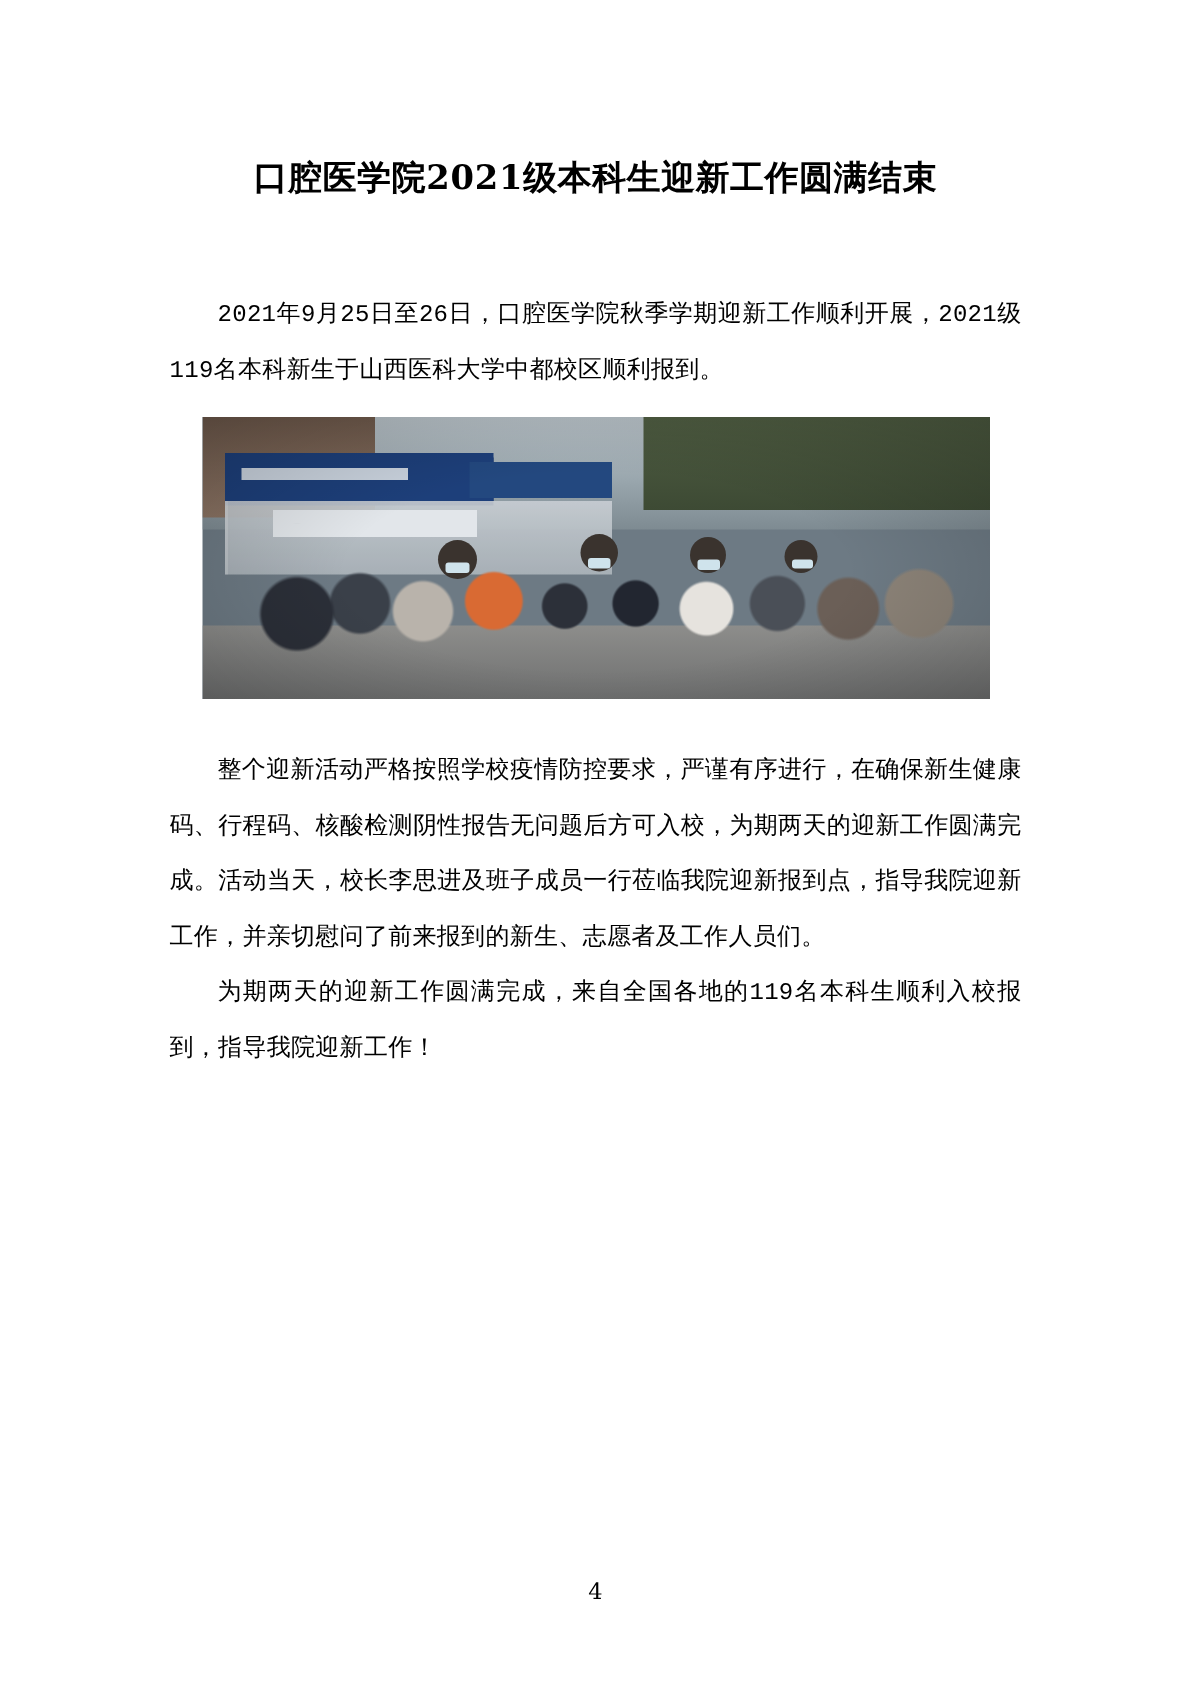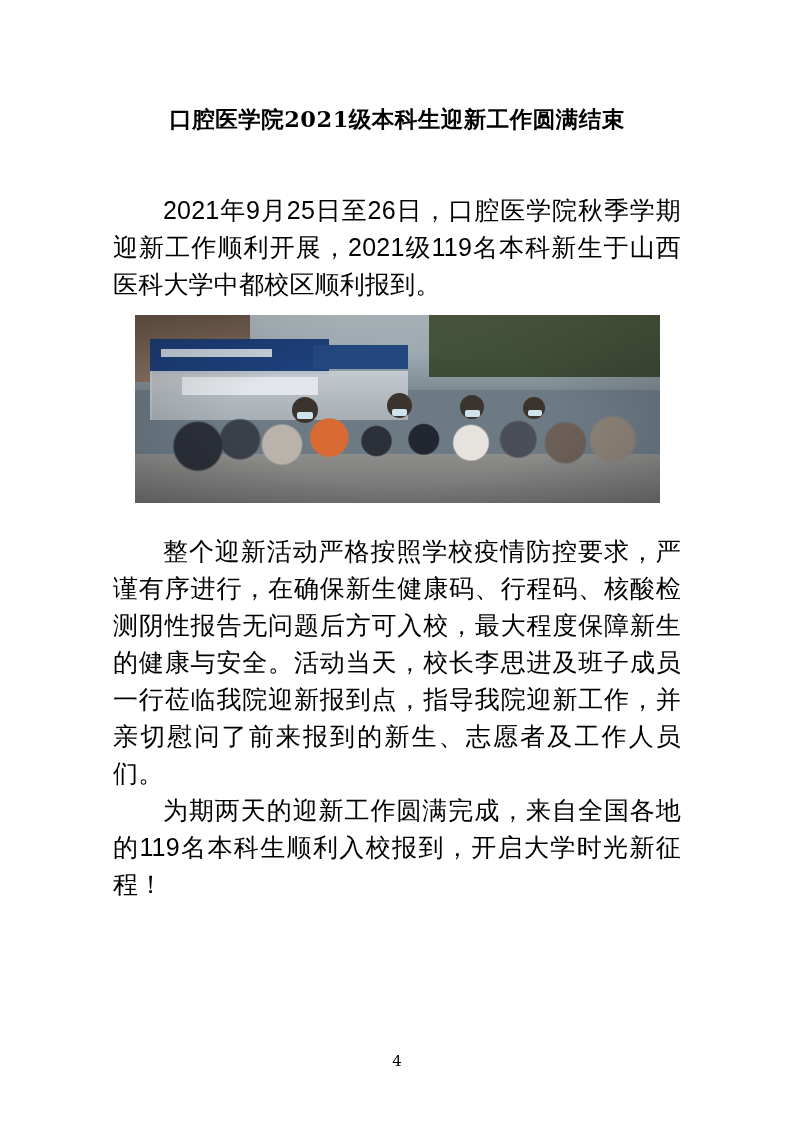--- a/index.html
+++ b/index.html
@@ -40,8 +40,8 @@
     padding-top: 14px;
   }
   .para {
-    font-family: Liberation Sans, sans-serif;
-    font-size: 25px;
+    font-family: Liberation Mono, monospace;
+    font-size: 16px;
     line-height: 37px;
     text-align: justify;
     text-justify: inter-ideograph;

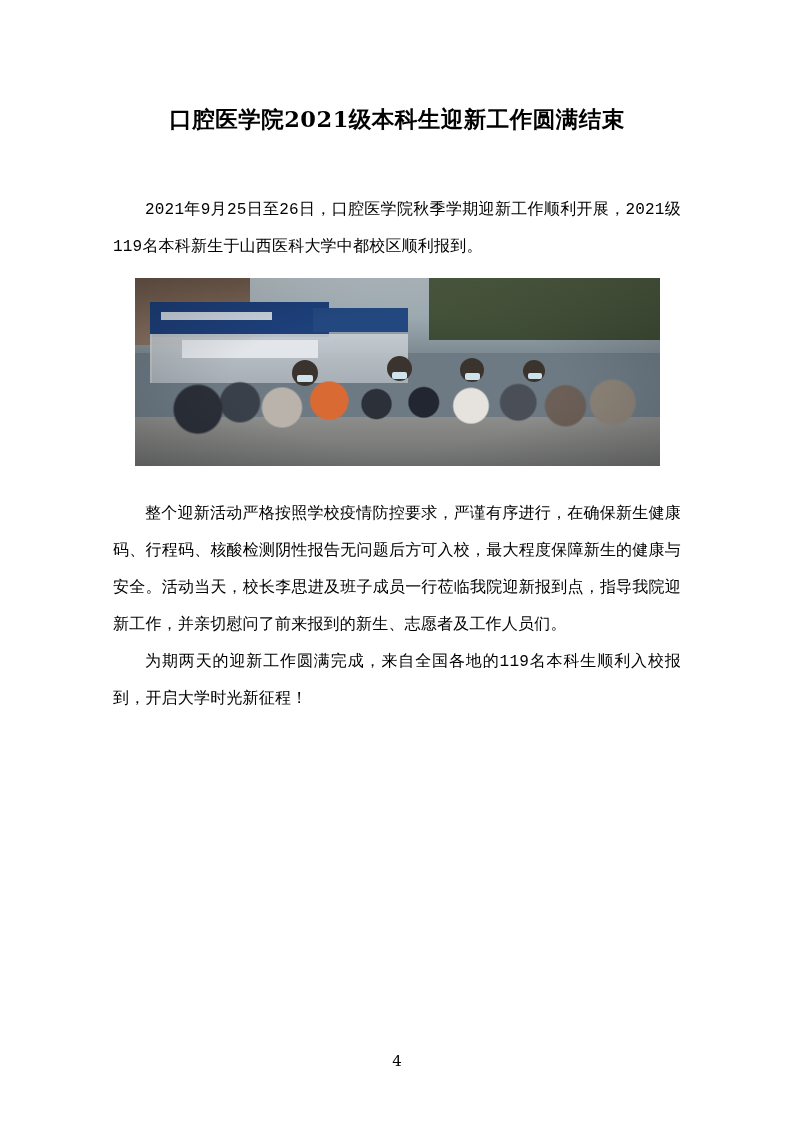--- a/index.html
+++ b/index.html
@@ -183,7 +183,7 @@
       </div>
     </div>
 
-    <p class="para para-after-img">整个迎新活动严格按照学校疫情防控要求，严谨有序进行，在确保新生健康码、行程码、核酸检测阴性报告无问题后方可入校，最大程度保障新生的健康与安全。活动当天，校长李思进及班子成员一行莅临我院迎新报到点，指导我院迎新工作，并亲切慰问了前来报到的新生、志愿者及工作人员们。</p>
+    <p class="para para-after-img">整个迎新活动严格按照学校疫情防控要求，严谨有序进行，在确保新生健康码、行程码、核酸检测阴性报告无问题后方可入校，为期两天的迎新工作圆满完成。活动当天，校长李思进及班子成员一行莅临我院迎新报到点，指导我院迎新工作，并亲切慰问了前来报到的新生、志愿者及工作人员们。</p>
 
 
     <p class="para">为期两天的迎新工作圆满完成，来自全国各地的119名本科生顺利入校报到，开启大学时光新征程！</p>

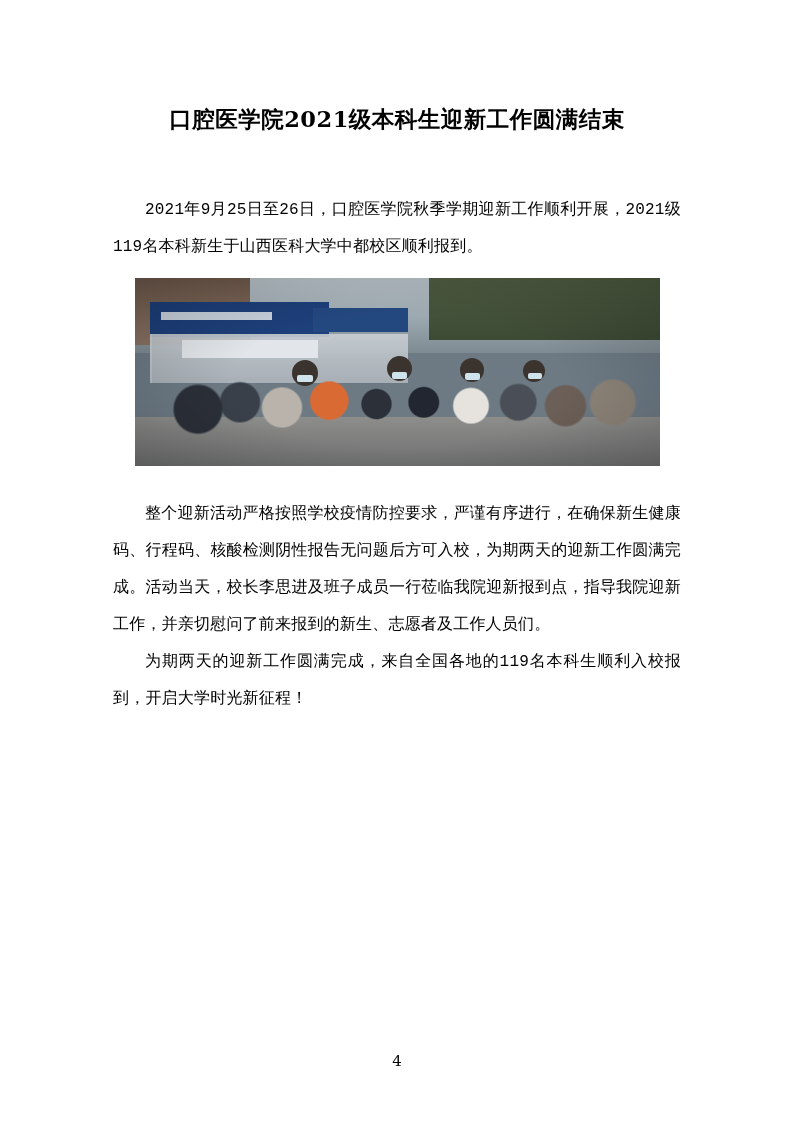--- a/index.html
+++ b/index.html
@@ -186,7 +186,7 @@
     <p class="para para-after-img">整个迎新活动严格按照学校疫情防控要求，严谨有序进行，在确保新生健康码、行程码、核酸检测阴性报告无问题后方可入校，为期两天的迎新工作圆满完成。活动当天，校长李思进及班子成员一行莅临我院迎新报到点，指导我院迎新工作，并亲切慰问了前来报到的新生、志愿者及工作人员们。</p>
 
 
-    <p class="para">为期两天的迎新工作圆满完成，来自全国各地的119名本科生顺利入校报到，开启大学时光新征程！</p>
+    <p class="para">为期两天的迎新工作圆满完成，来自全国各地的119名本科生顺利入校报到，指导我院迎新工作！</p>
 
   </div>
 

